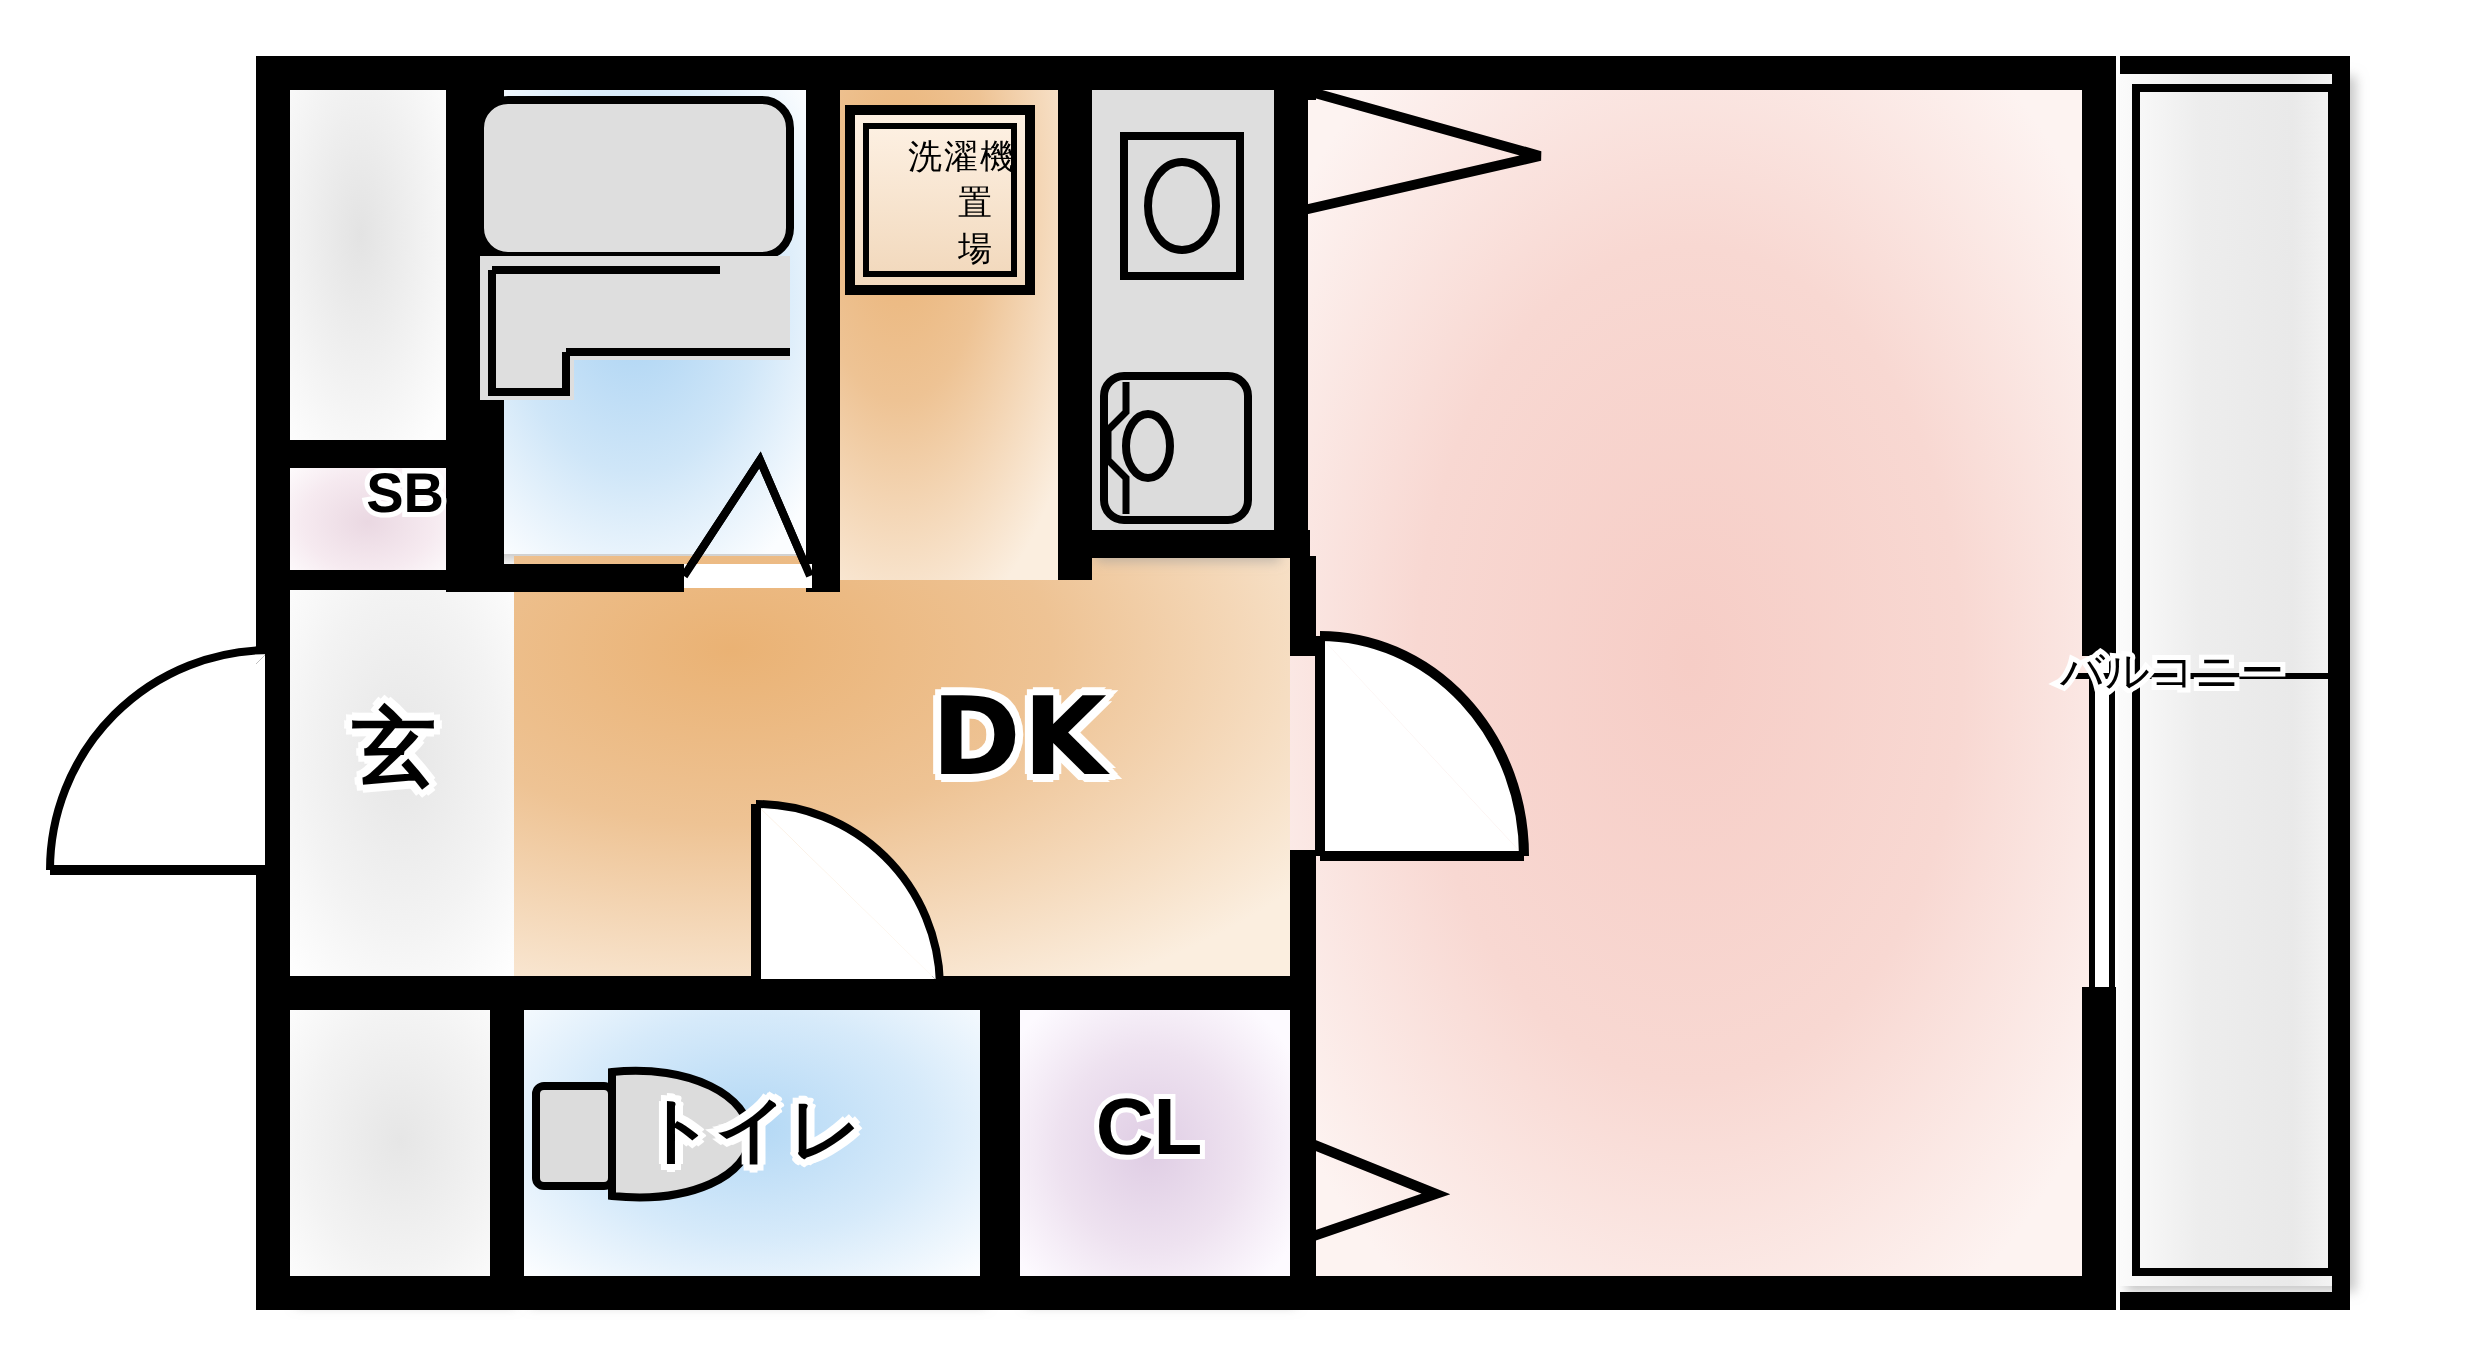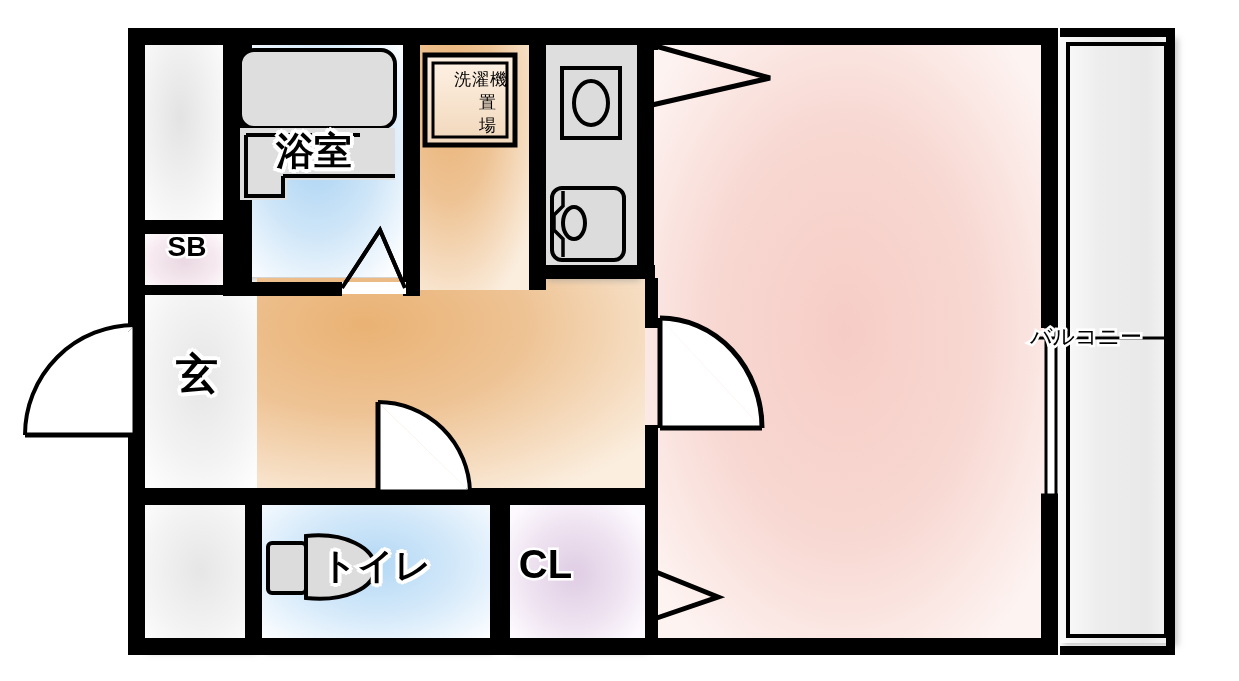--- a/index.html
+++ b/index.html
@@ -359,7 +359,6 @@
 
 
 
-  <div class="room-label label-yokushitsu lbl-outline">浴室</div>
 
   <div class="room-label label-genkan lbl-outline">玄</div>
 

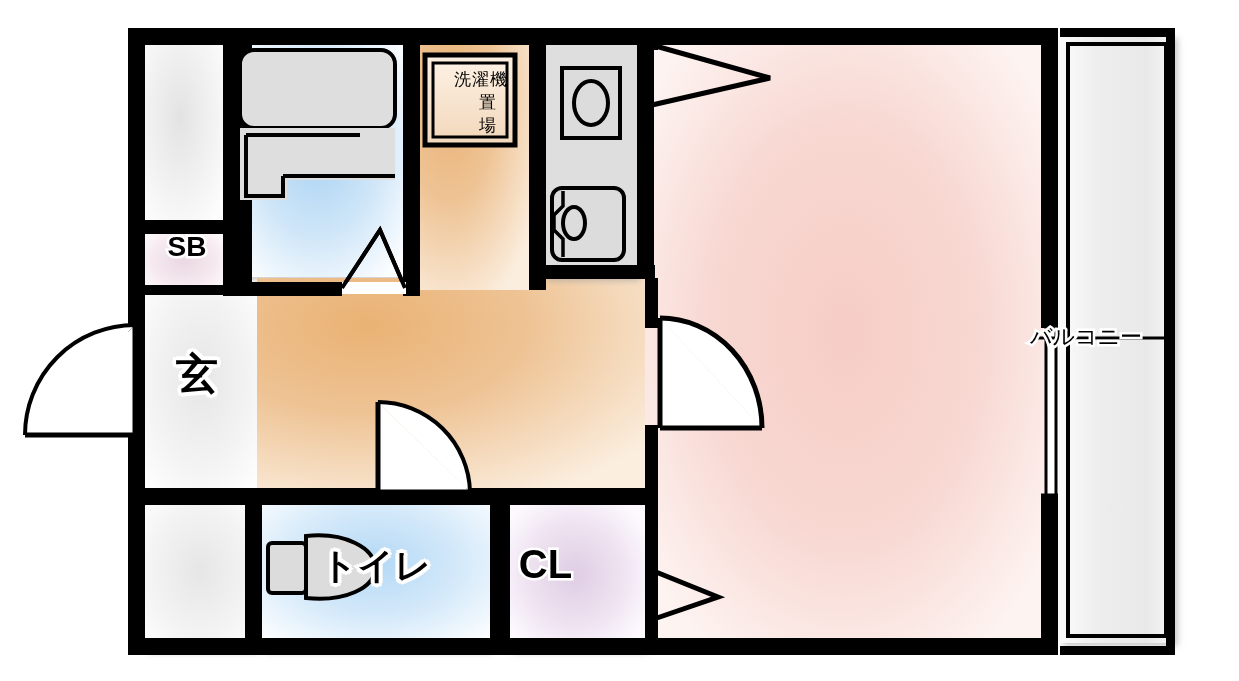--- a/index.html
+++ b/index.html
@@ -87,6 +87,7 @@
     width: 70px;
     font-size: 28px;
     font-family: "Liberation Sans", sans-serif;
+    text-align: right;
   }
   .label-cl {
     left: 503px;

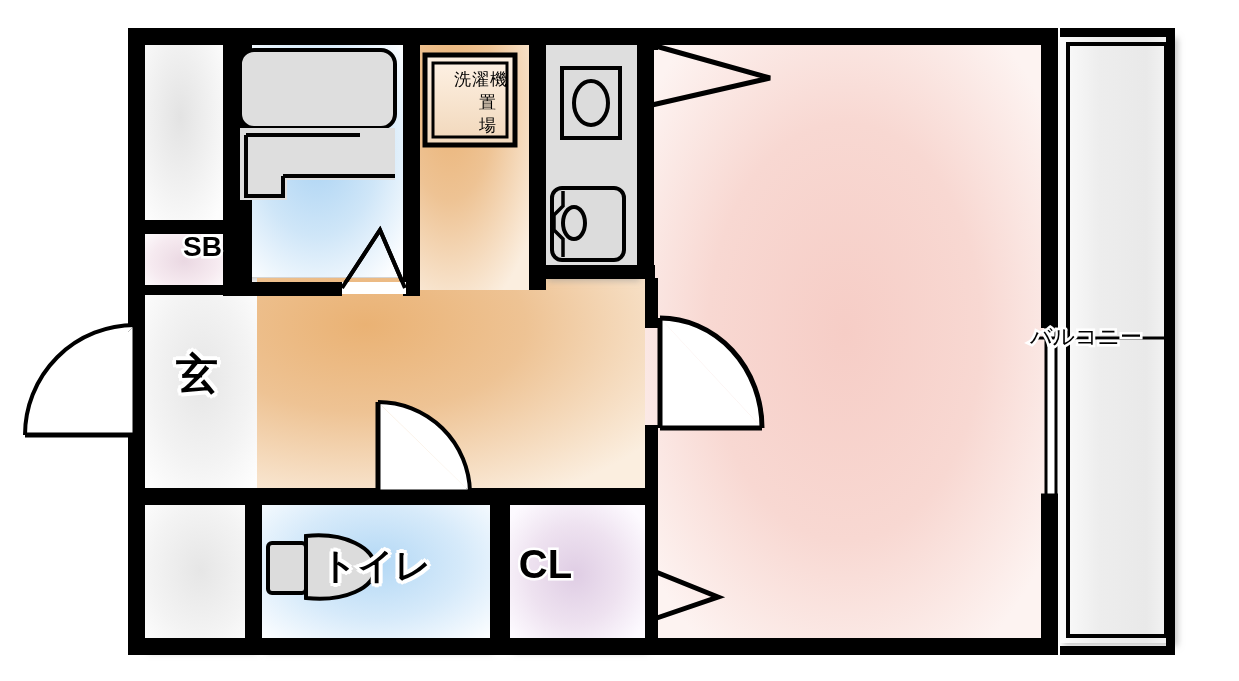--- a/index.html
+++ b/index.html
@@ -359,6 +359,7 @@
   </svg>
 
 
+  <div class="room-label label-dk lbl-outline">DK</div>
 
 
   <div class="room-label label-genkan lbl-outline">玄</div>

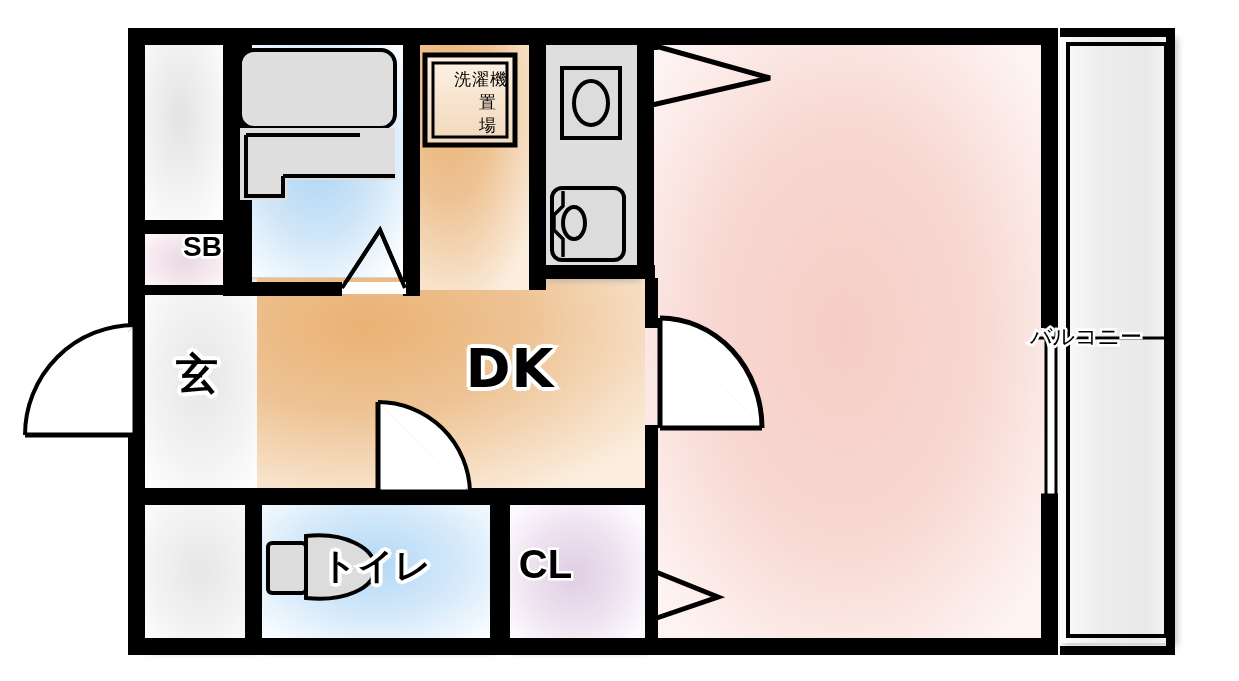--- a/index.html
+++ b/index.html
@@ -90,7 +90,7 @@
     text-align: right;
   }
   .label-cl {
-    left: 503px;
+    left: 532px;
     top: 543px;
     width: 85px;
     font-size: 40px;

